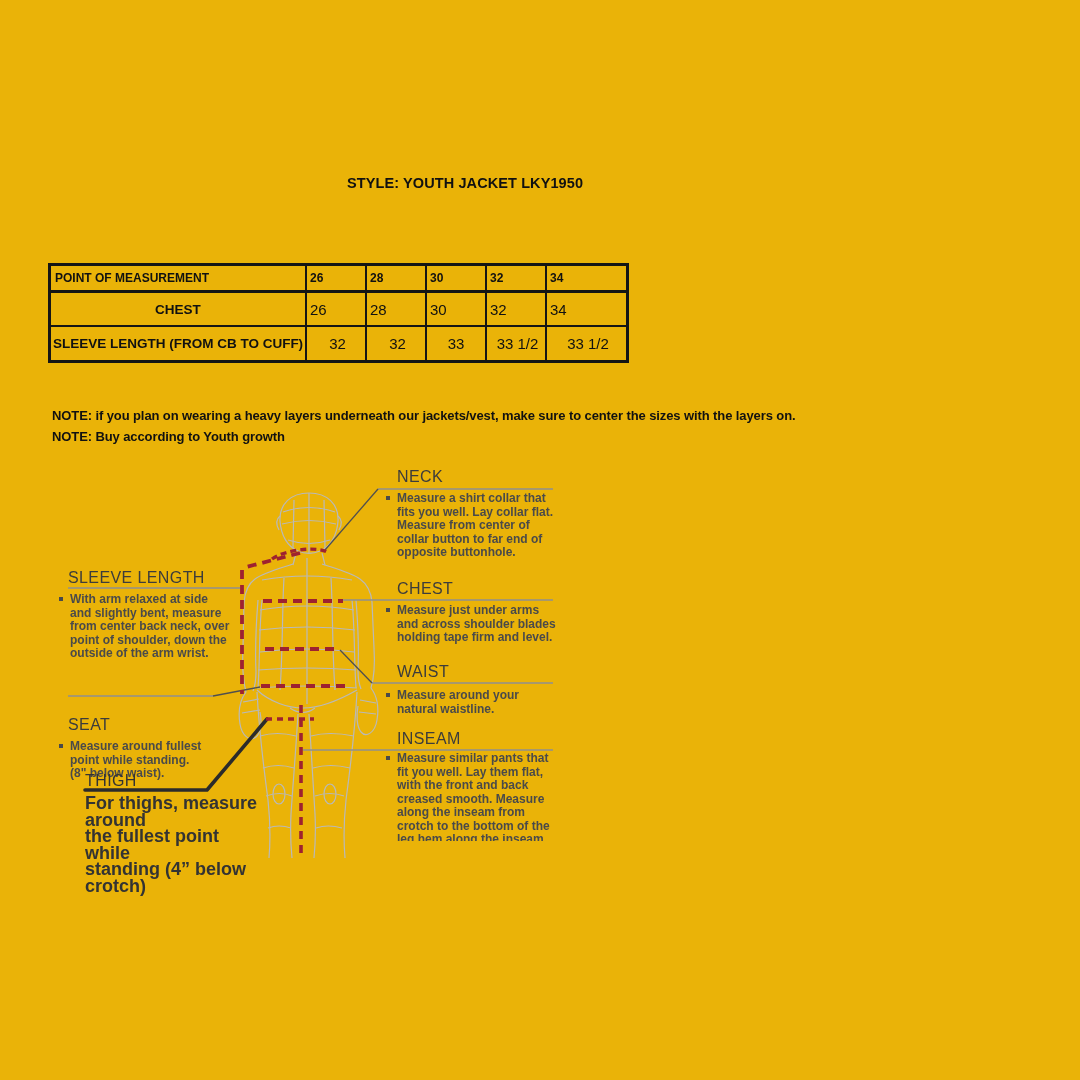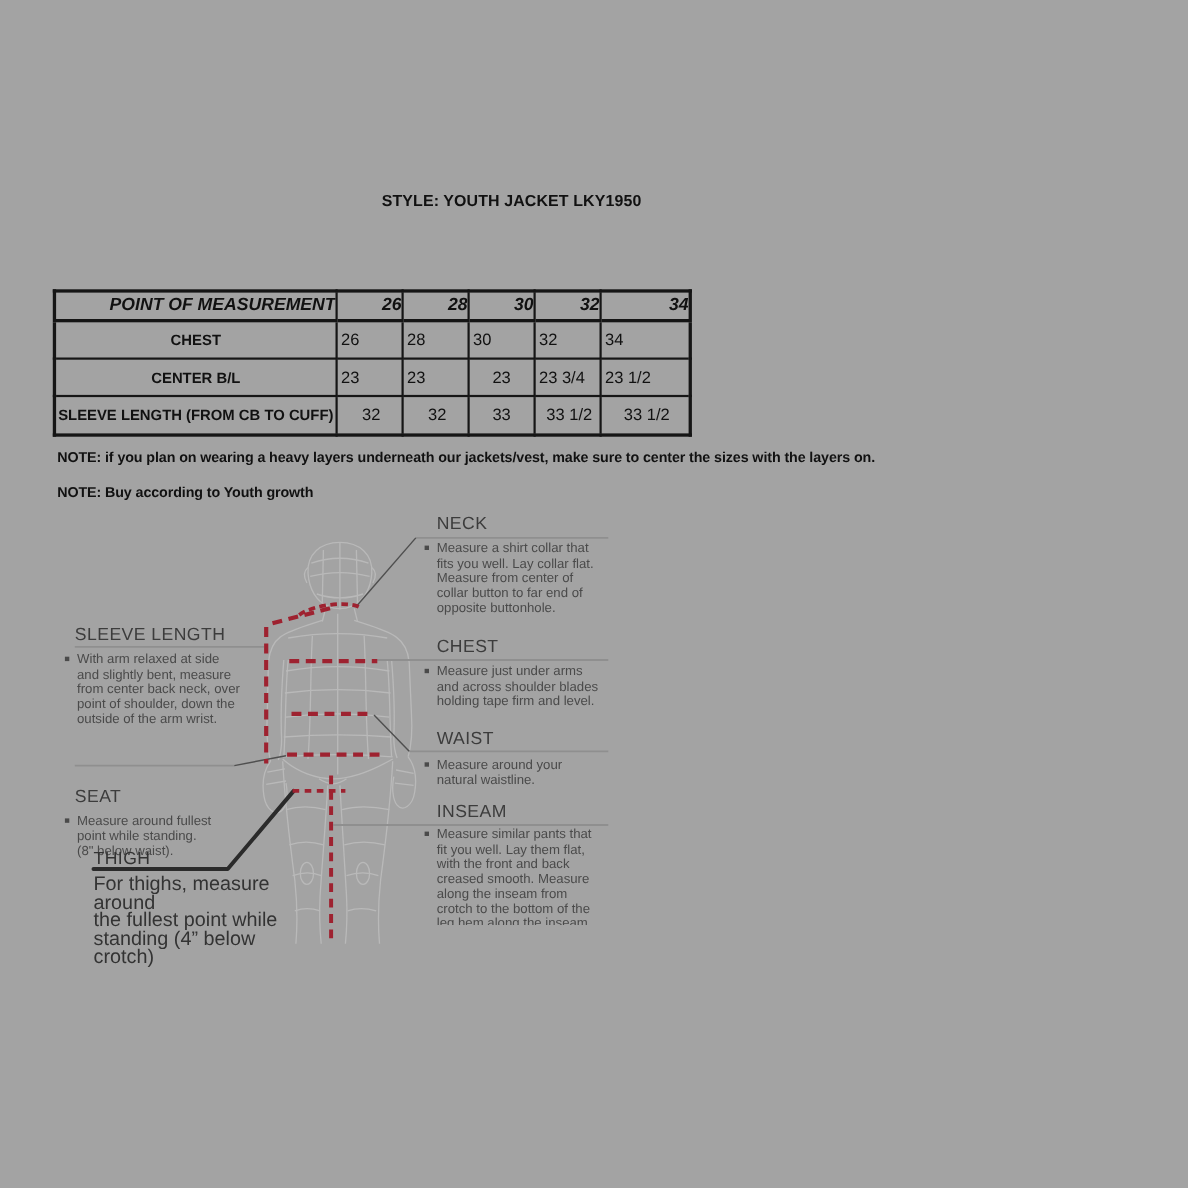--- a/index.html
+++ b/index.html
@@ -3,7 +3,7 @@
 <meta charset="utf-8">
 <style>
   html,body{margin:0;padding:0;background:#fff;}
-  #canvas{position:relative;width:1080px;height:1080px;background:#a3a3a3;overflow:hidden;
+  #canvas{position:relative;width:1080px;height:1080px;background:#eab308;overflow:hidden;
           font-family:"Liberation Sans","DejaVu Sans",sans-serif;color:#1a1a1a;}
 
   

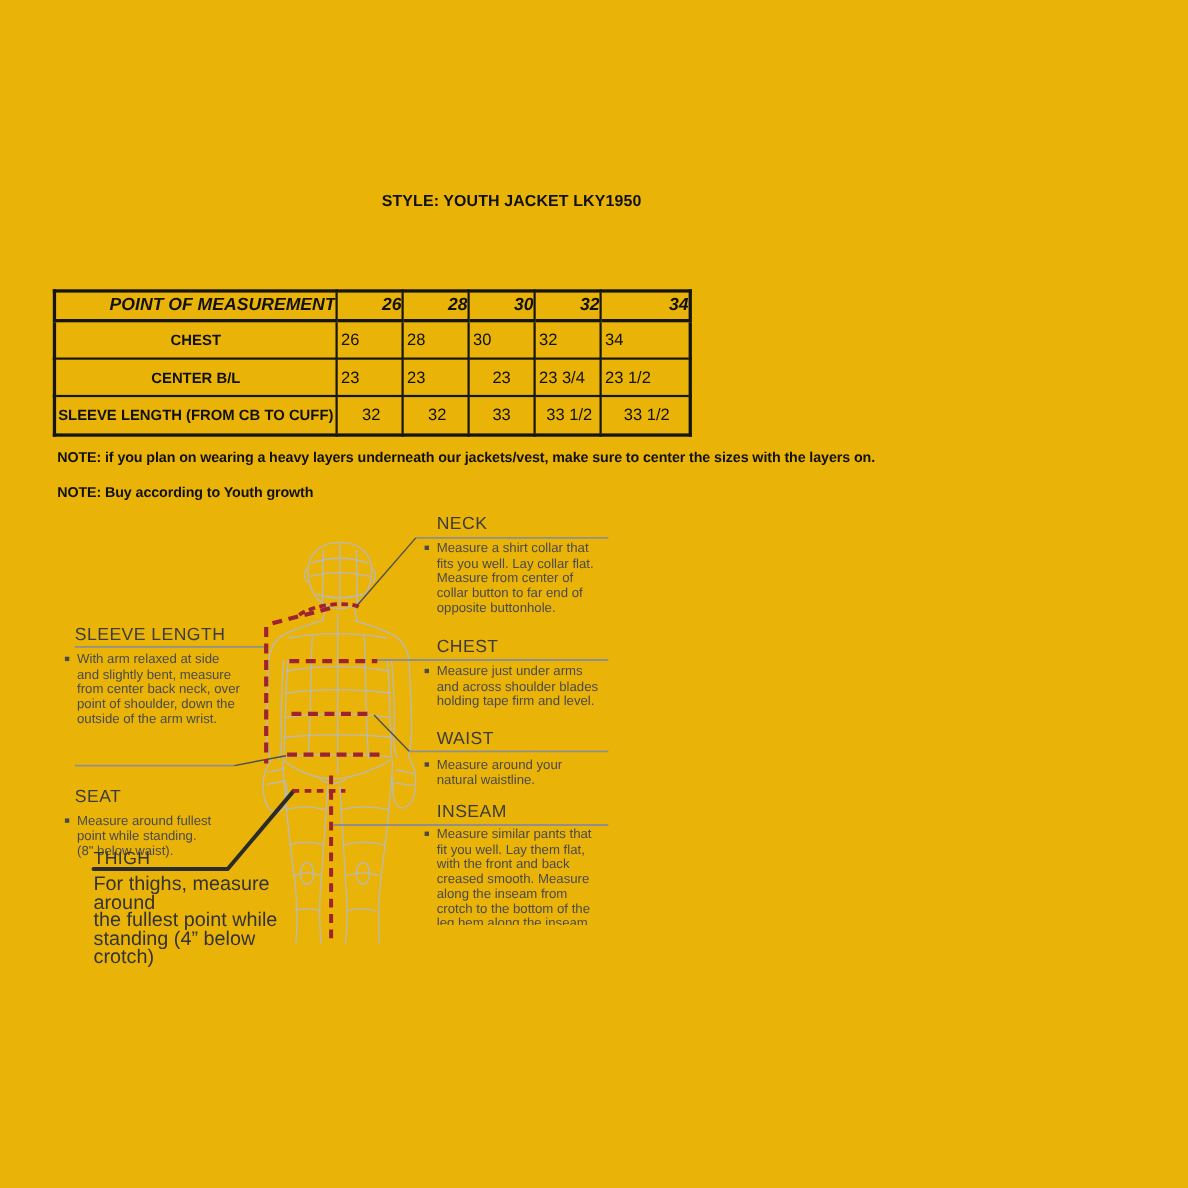--- a/index.html
+++ b/index.html
@@ -16,7 +16,7 @@
   table.size-table th,table.size-table td{border:2px solid #151515;padding:0;margin:0;
                    font-size:15px;color:#111;overflow:hidden;white-space:nowrap;}
   table.size-table tr.hdr th{border-bottom:3px solid #151515;height:24px;
-                   font-size:16px;font-weight:bold;text-align:right;font-style:italic;}
+                   font-size:12px;font-weight:bold;text-align:left;}
   table.size-table th.c0{width:250px;padding-left:4px;}
   table.size-table th.cs{width:55px;padding-left:3px;font-size:14.5px;}
   table.size-table th.clast{width:76px;padding-left:3px;font-size:14.5px;}

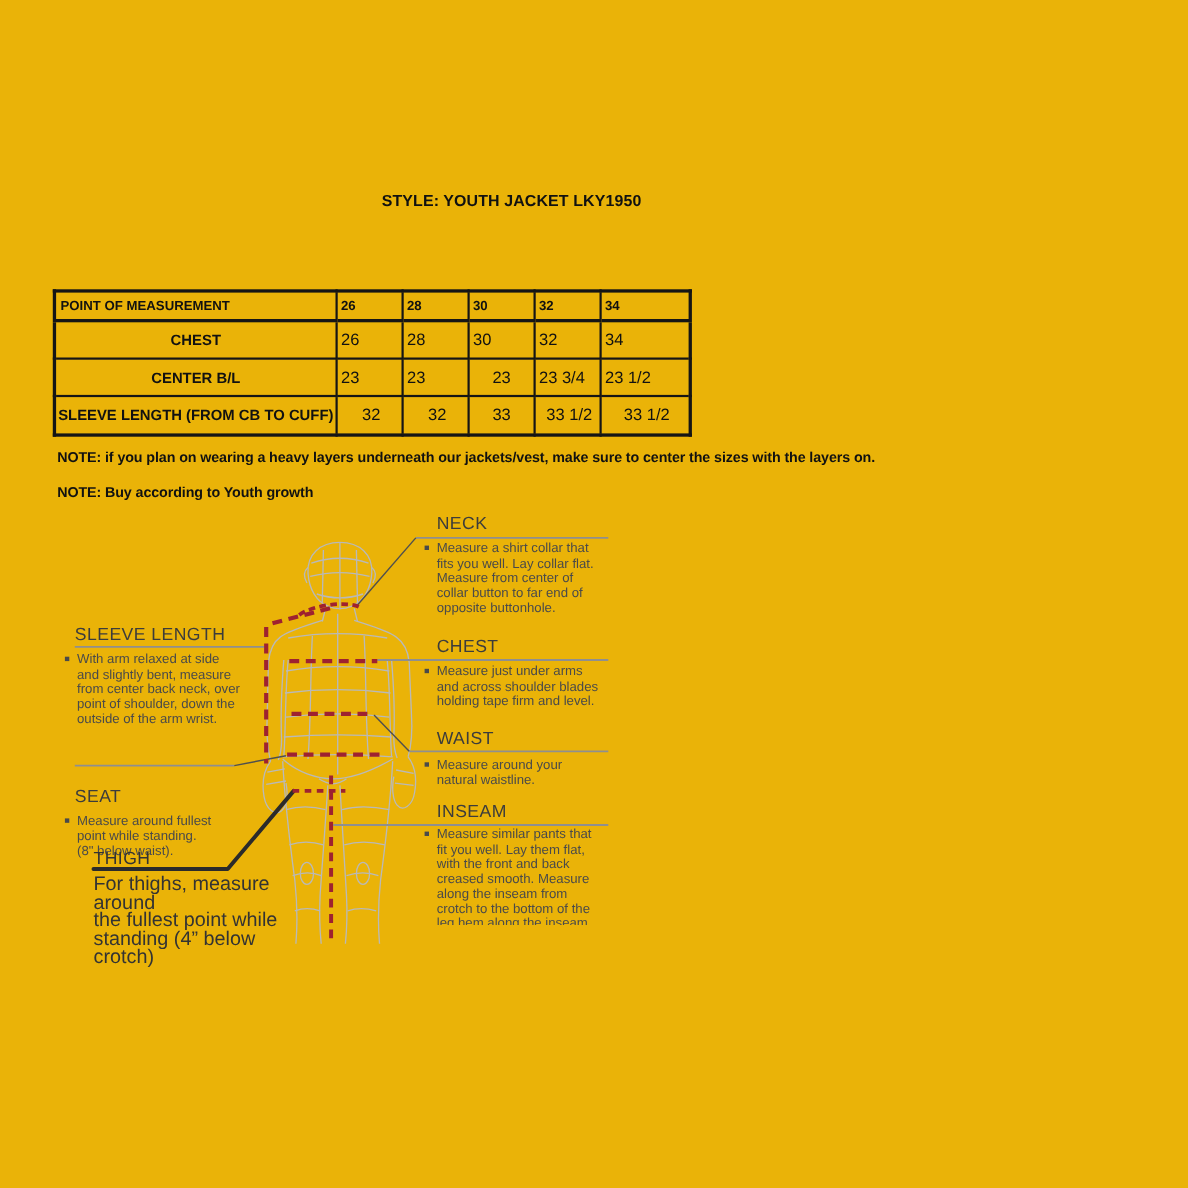--- a/index.html
+++ b/index.html
@@ -82,14 +82,6 @@
       <td class="val">32</td>
       <td class="val">34</td>
     </tr>
-    <tr>
-      <td class="lbl">CENTER B/L</td>
-      <td class="val">23</td>
-      <td class="val">23</td>
-      <td class="val ctr">23</td>
-      <td class="val">23 3/4</td>
-      <td class="val">23 1/2</td>
-    </tr>
     <tr class="r3">
       <td class="lbl">SLEEVE LENGTH (FROM CB TO CUFF)</td>
       <td class="val">32</td>

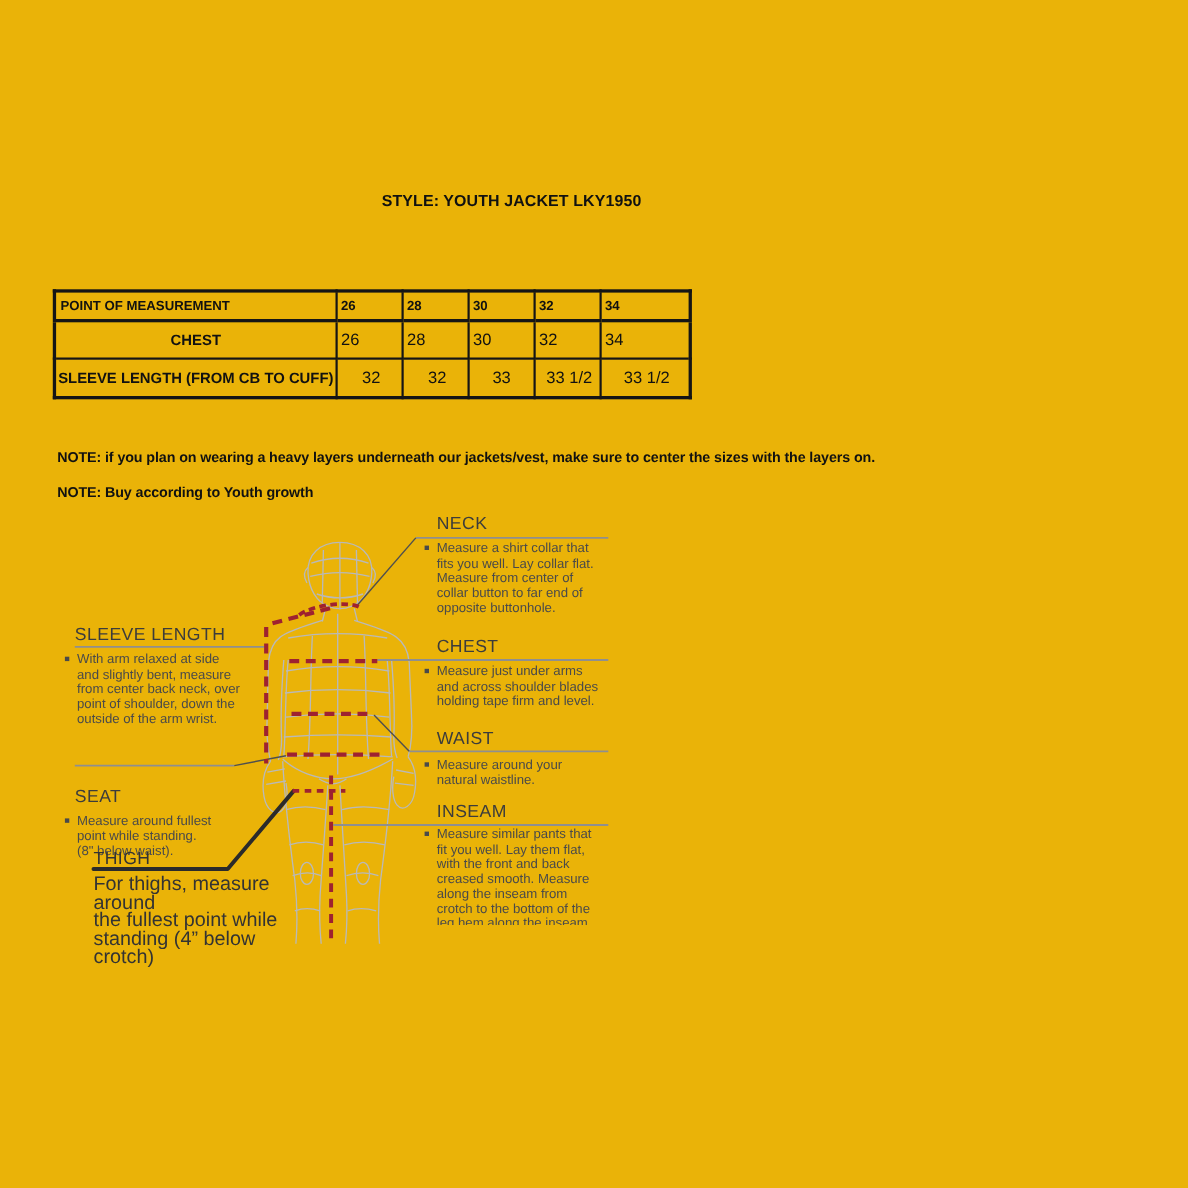--- a/index.html
+++ b/index.html
@@ -30,7 +30,7 @@
   .note{position:absolute;left:52px;font-size:13px;font-weight:bold;color:#111;
         letter-spacing:-0.1px;white-space:nowrap;}
   .note1{top:408px;}
-  .note2{top:440px;}
+  .note2{top:429px;}
 
   
   .diagram-svg{position:absolute;left:0;top:440px;width:660px;height:425px;}

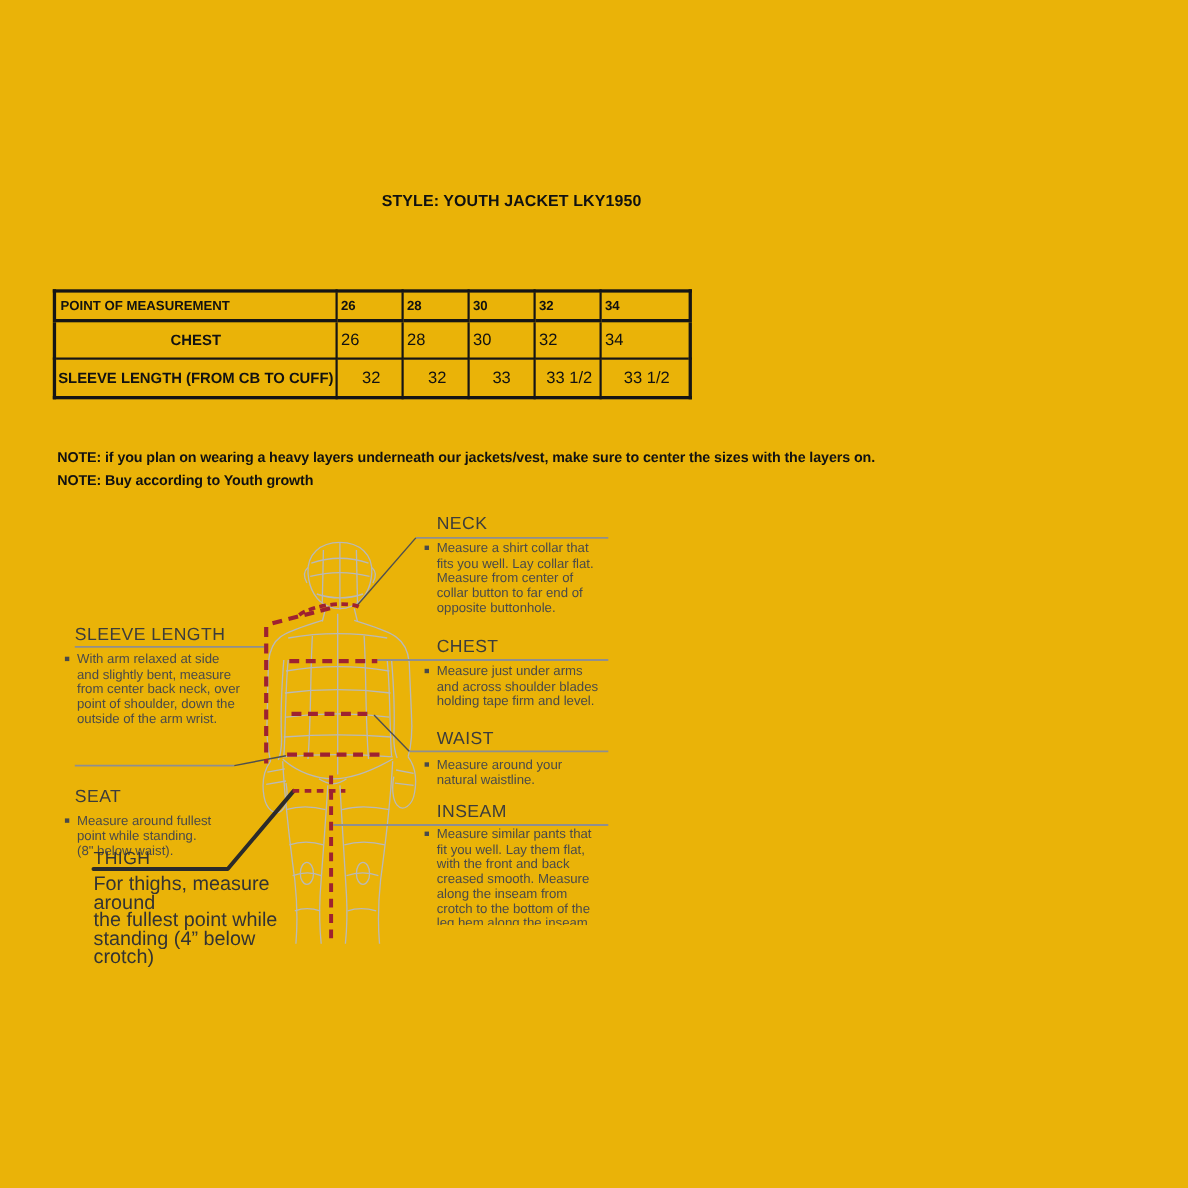--- a/index.html
+++ b/index.html
@@ -40,7 +40,7 @@
   .sec-h{font-size:16px;font-weight:400;color:#3c3c3c;letter-spacing:0.4px;
          line-height:18px;margin-left:13px;}
   .sec-b{position:relative;margin-top:6px;padding-left:13px;font-size:12px;
-         line-height:13.5px;color:#4a4a4a;white-space:pre-line;}
+         line-height:13.5px;color:#4a4a4a;white-space:pre-line;font-weight:bold;}
   .blt{position:absolute;left:2px;top:4px;width:4px;height:4px;background:#4a4a4a;}
 
   .sec-neck   {left:384px;top:468px;width:176px;}

